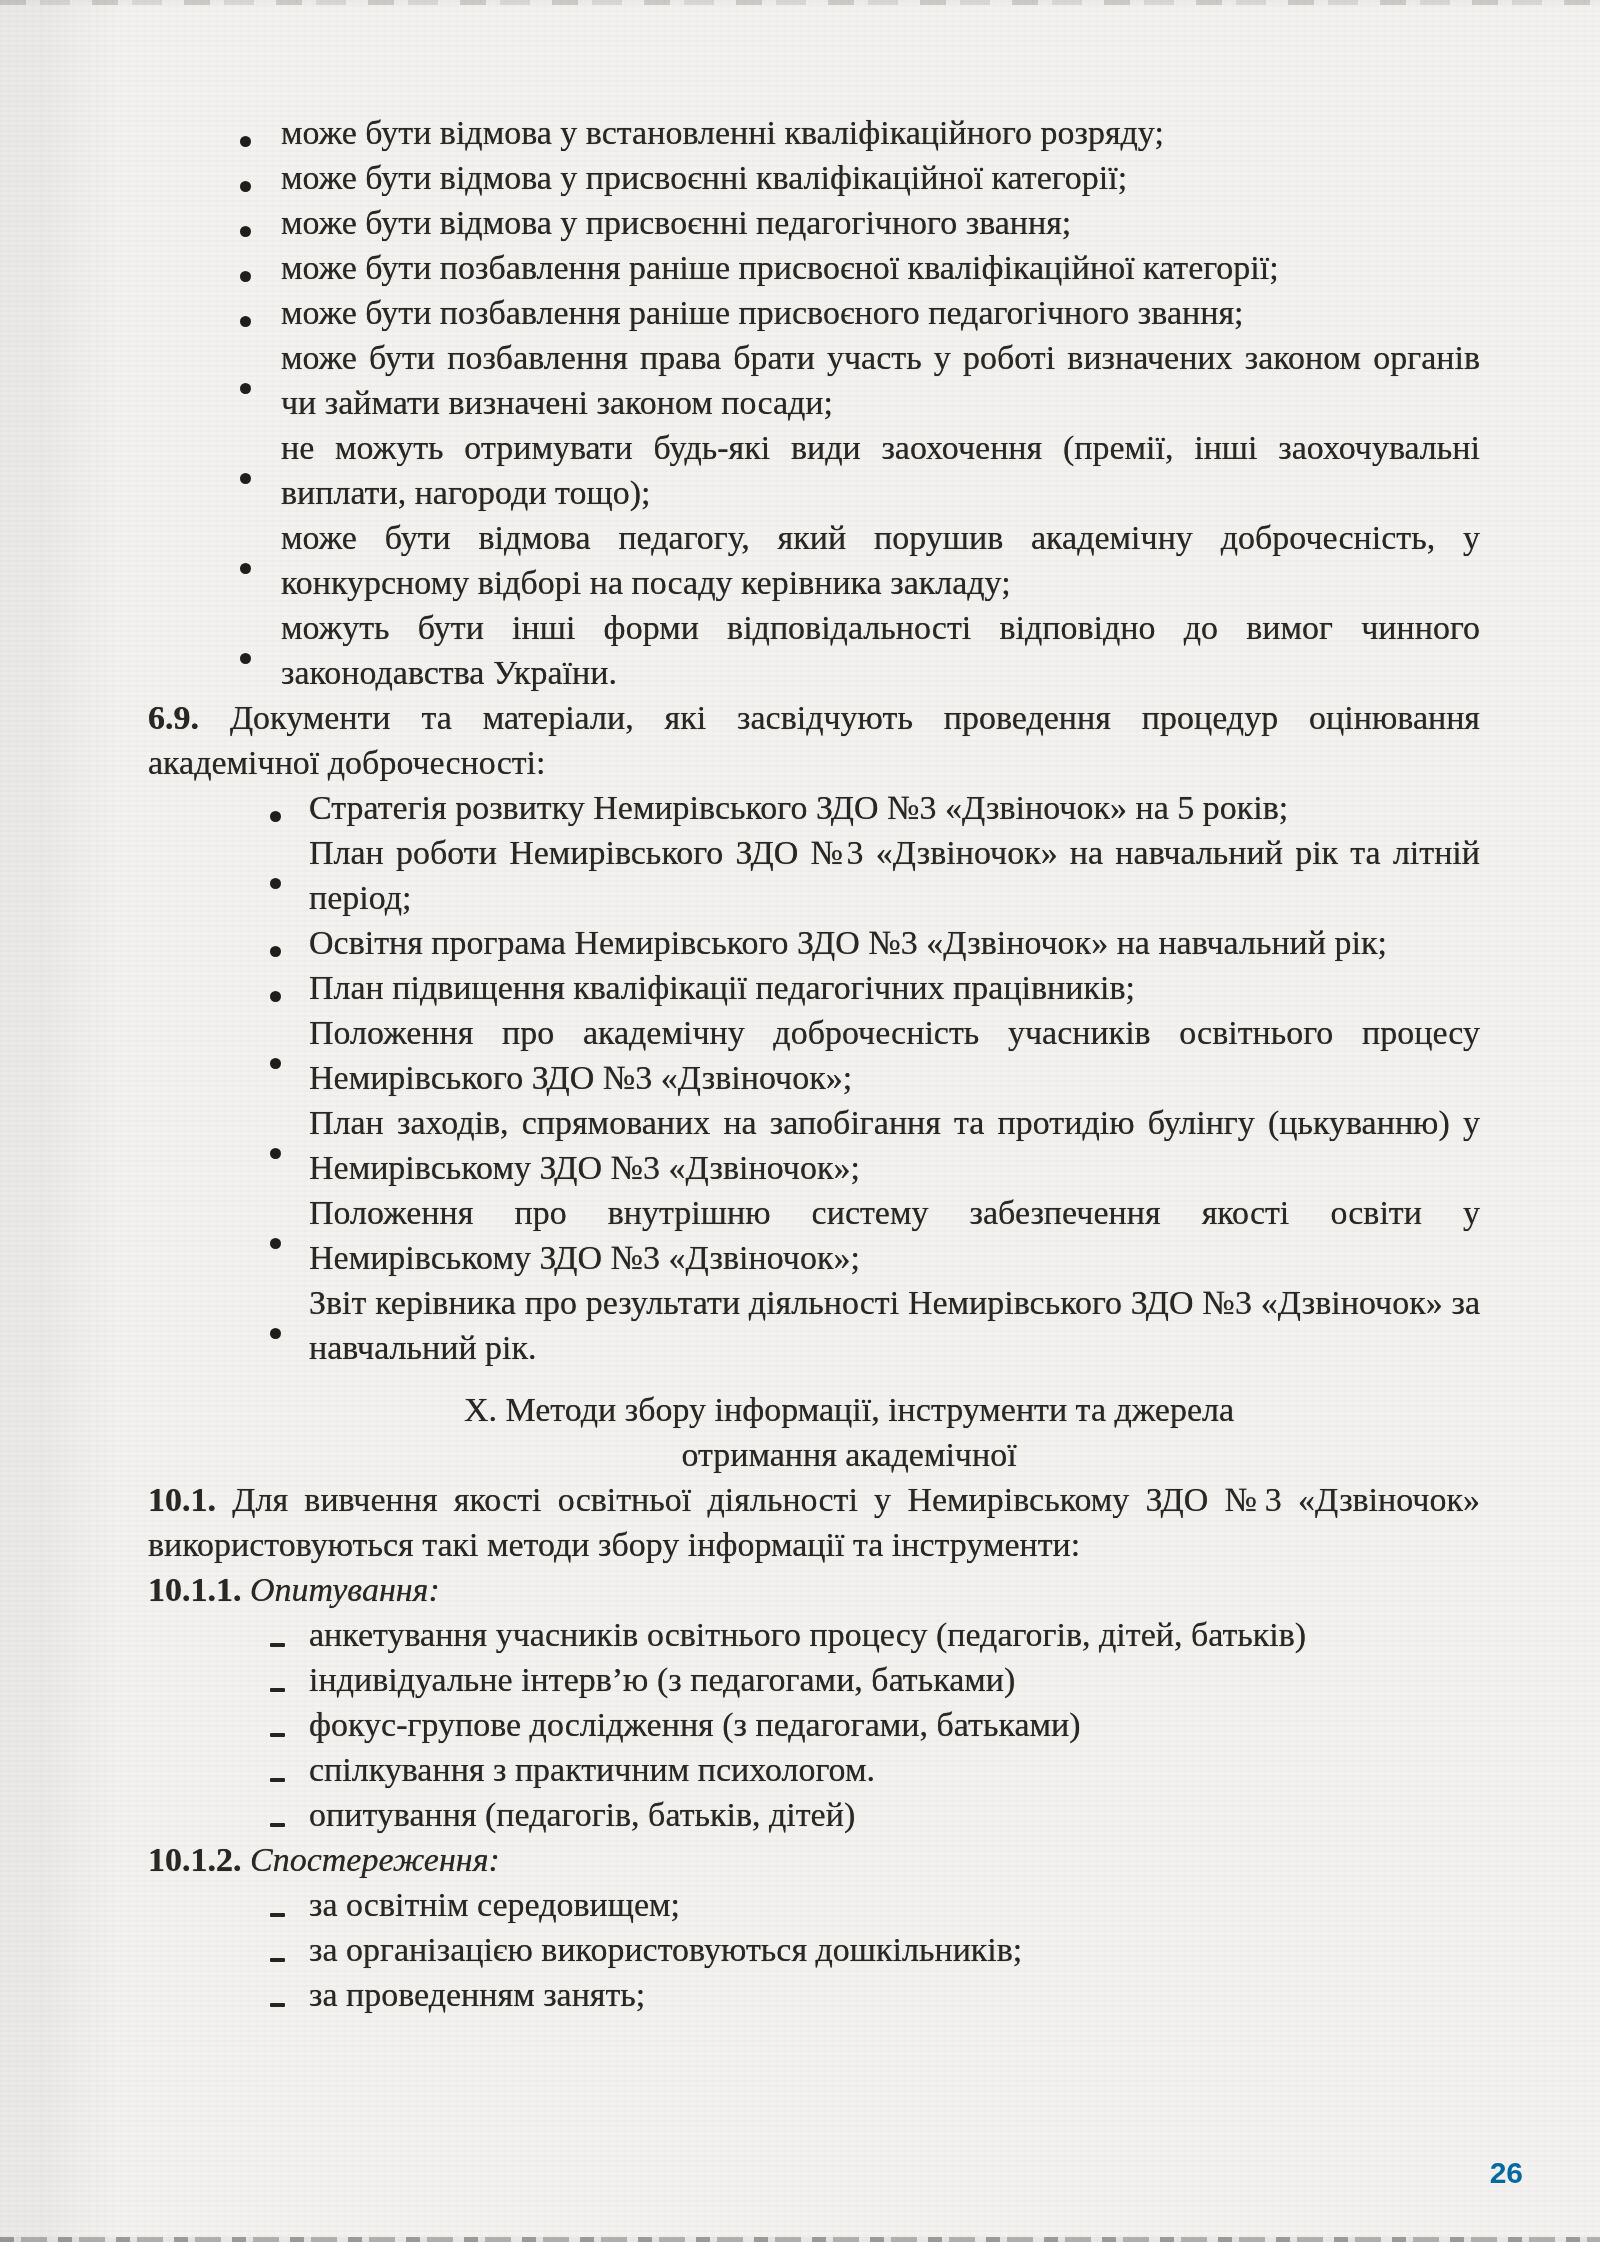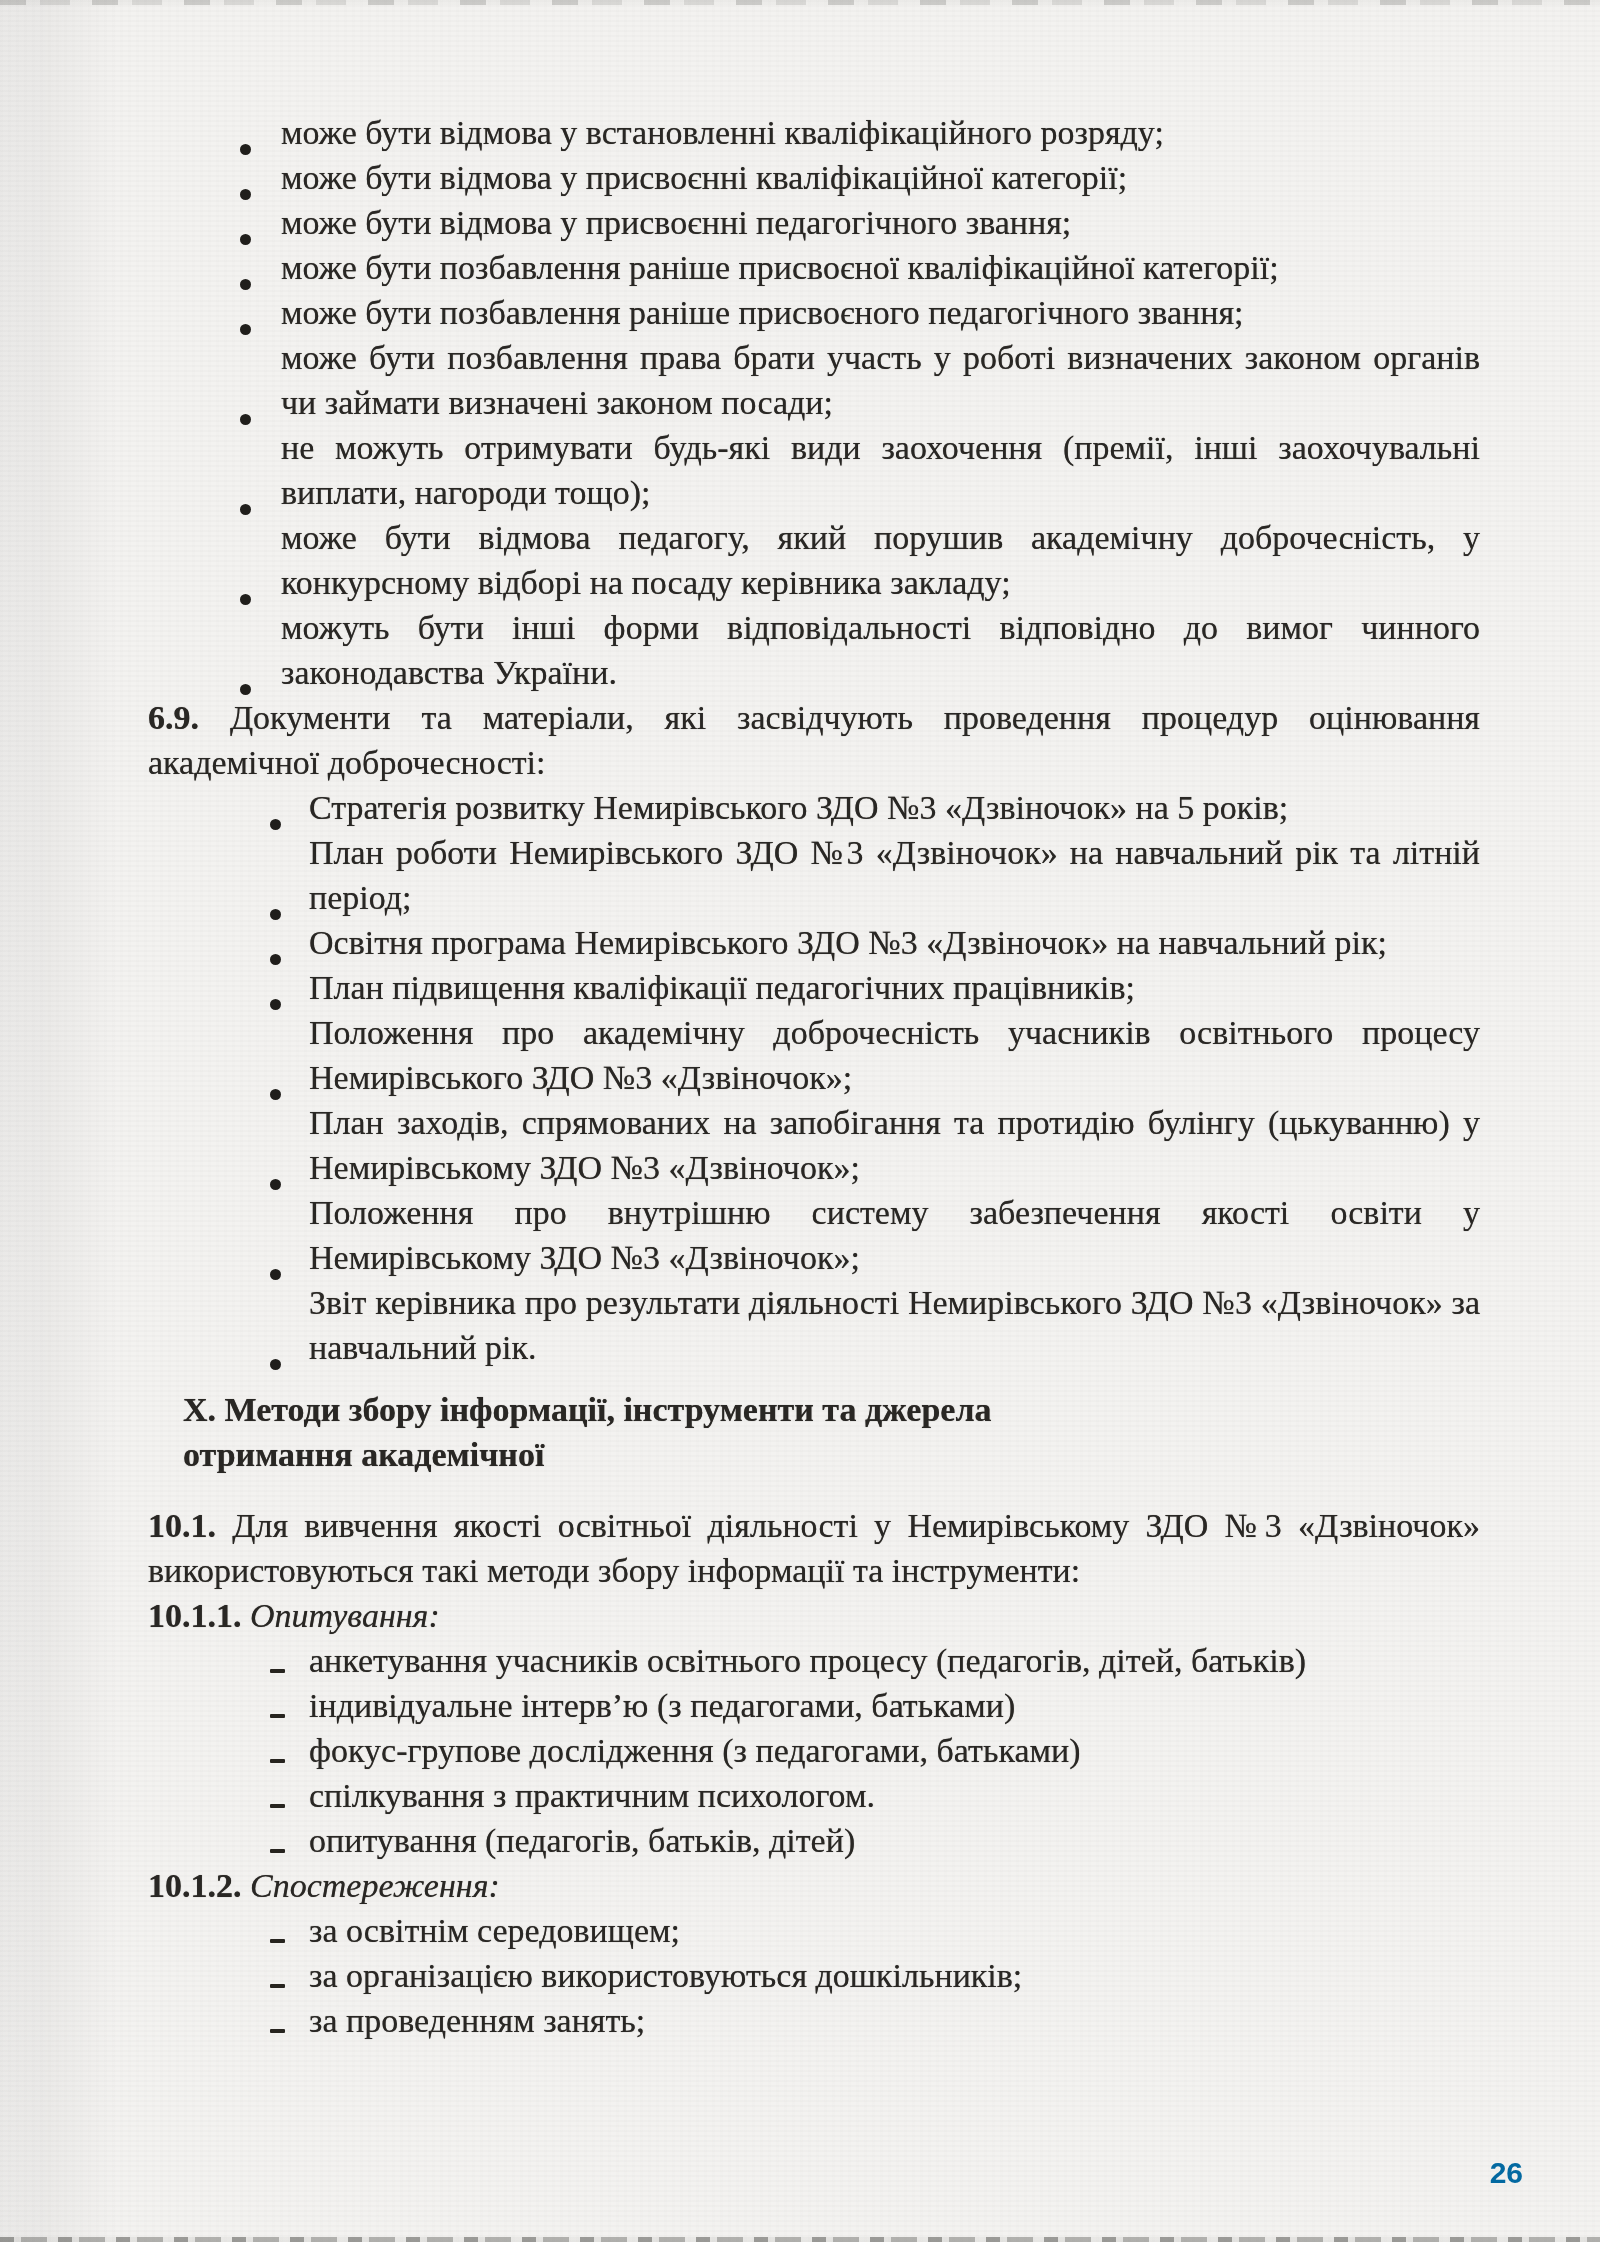--- a/index.html
+++ b/index.html
@@ -59,7 +59,7 @@
   .blist { margin: 0; }
   .bitem {
     display: flex;
-    align-items: flex-end;
+    align-items: center;
   }
   .blist-consequences { margin-left: 92px; }
   .blist-documents   { margin-left: 122px; }

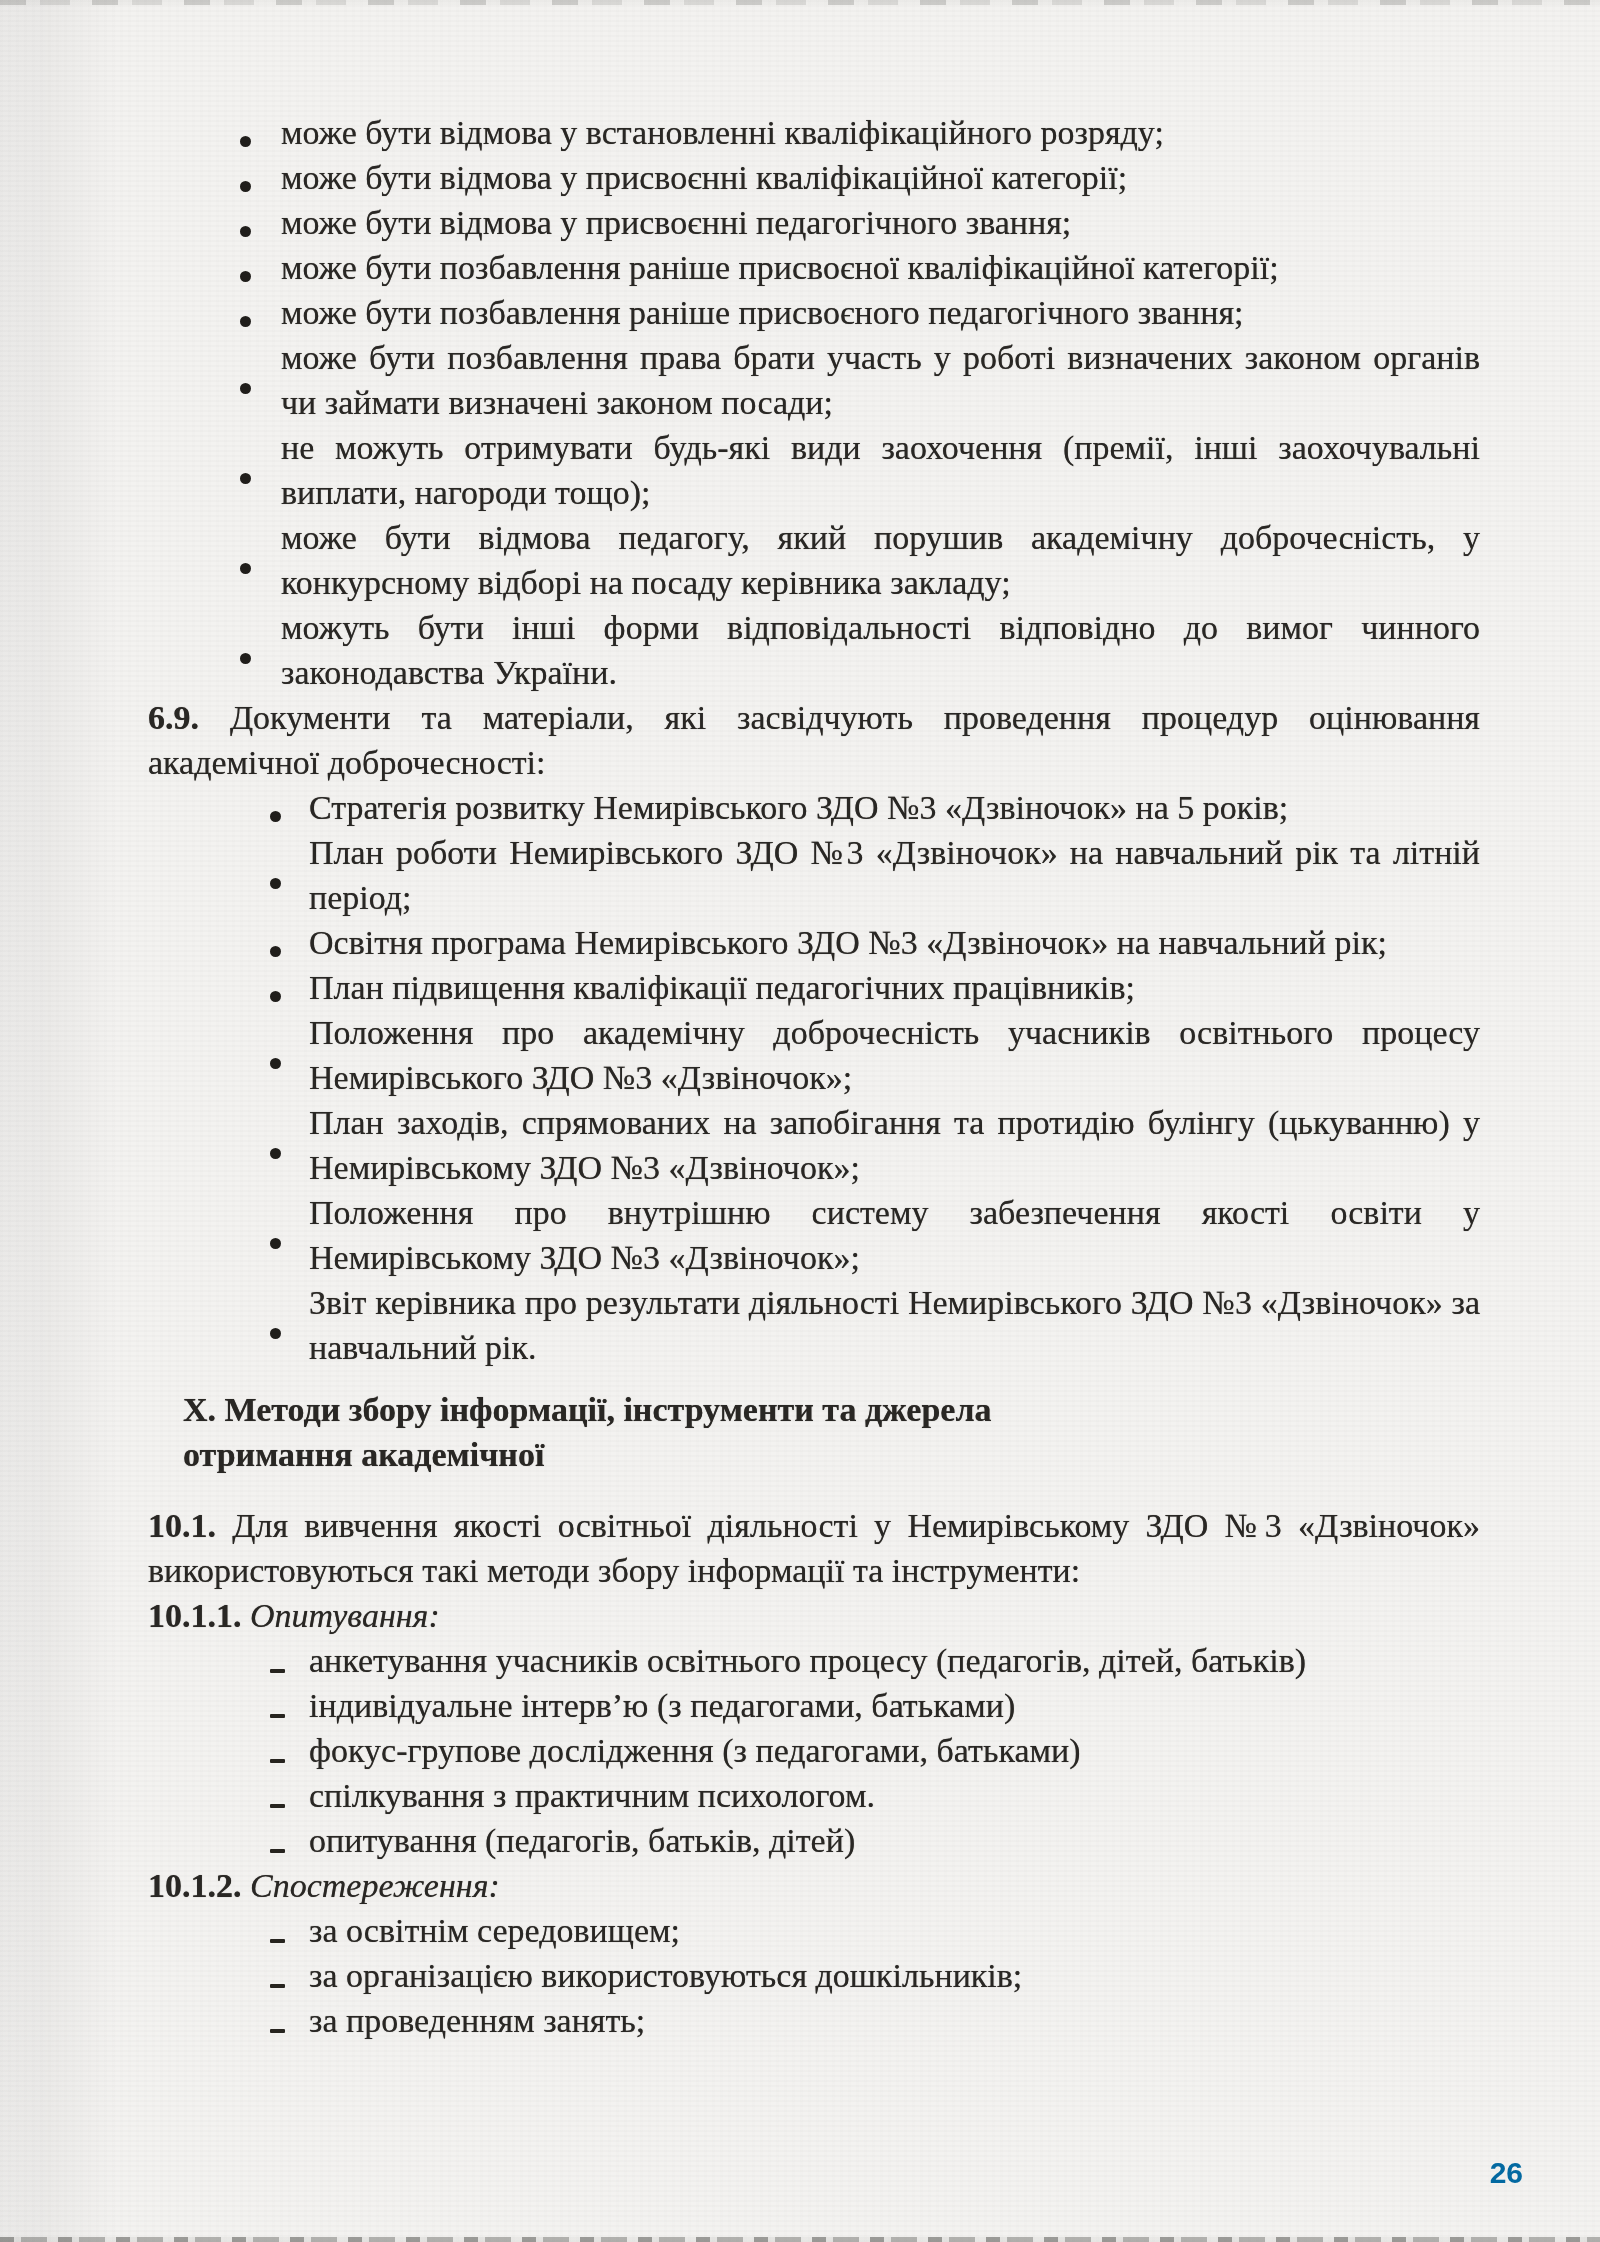--- a/index.html
+++ b/index.html
@@ -87,10 +87,9 @@
   .title-italic { font-style: italic; }
 
   .chapter-heading {
-    text-align: left;
-    font-weight: bold;
+    text-align: center;
+    font-weight: normal;
     margin-top: 17px;
-    margin-bottom: 26px;
     transform: translateX(35px);
   }
 

